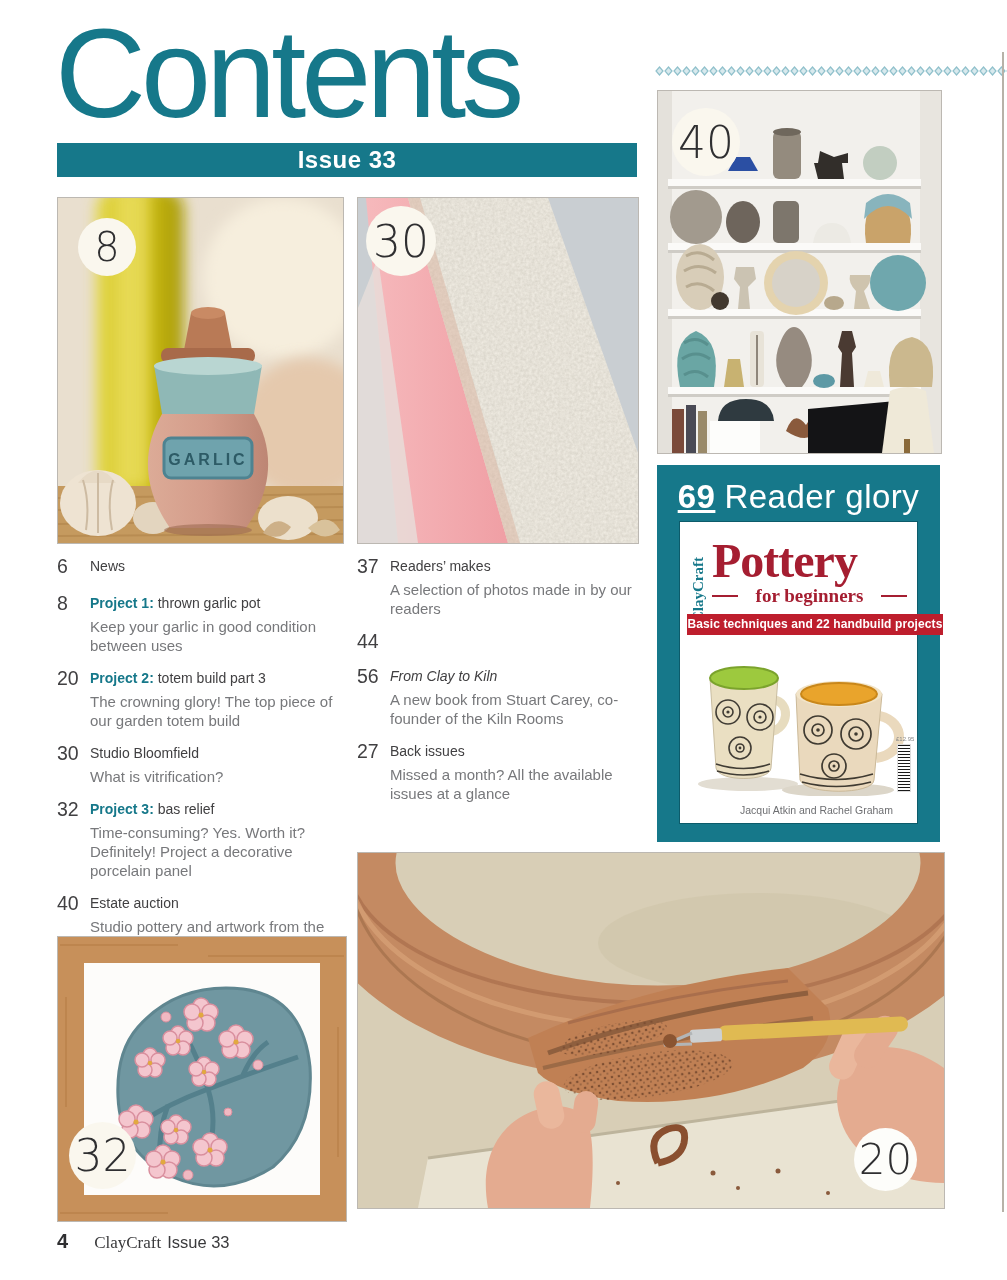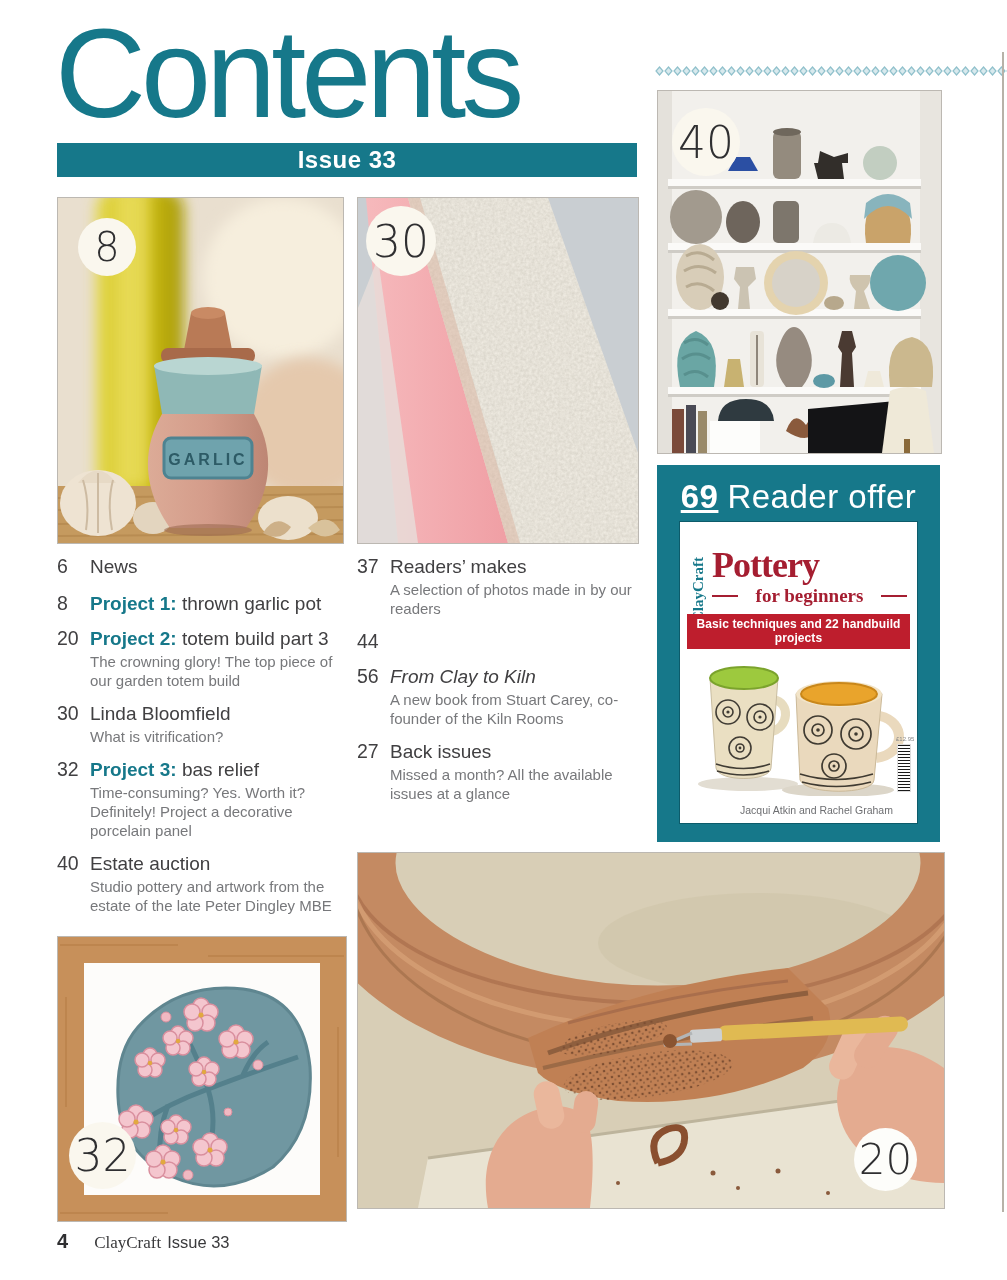--- a/index.html
+++ b/index.html
@@ -247,7 +247,7 @@
 
   <div class="offer-box">
     <div class="offer-heading">
-      <span class="num">69</span><span>Reader offer</span>
+      <span class="num">69</span><span>Reader glory</span>
     </div>
     <div class="book-cover">
       <div class="book-brand">ClayCraft</div>

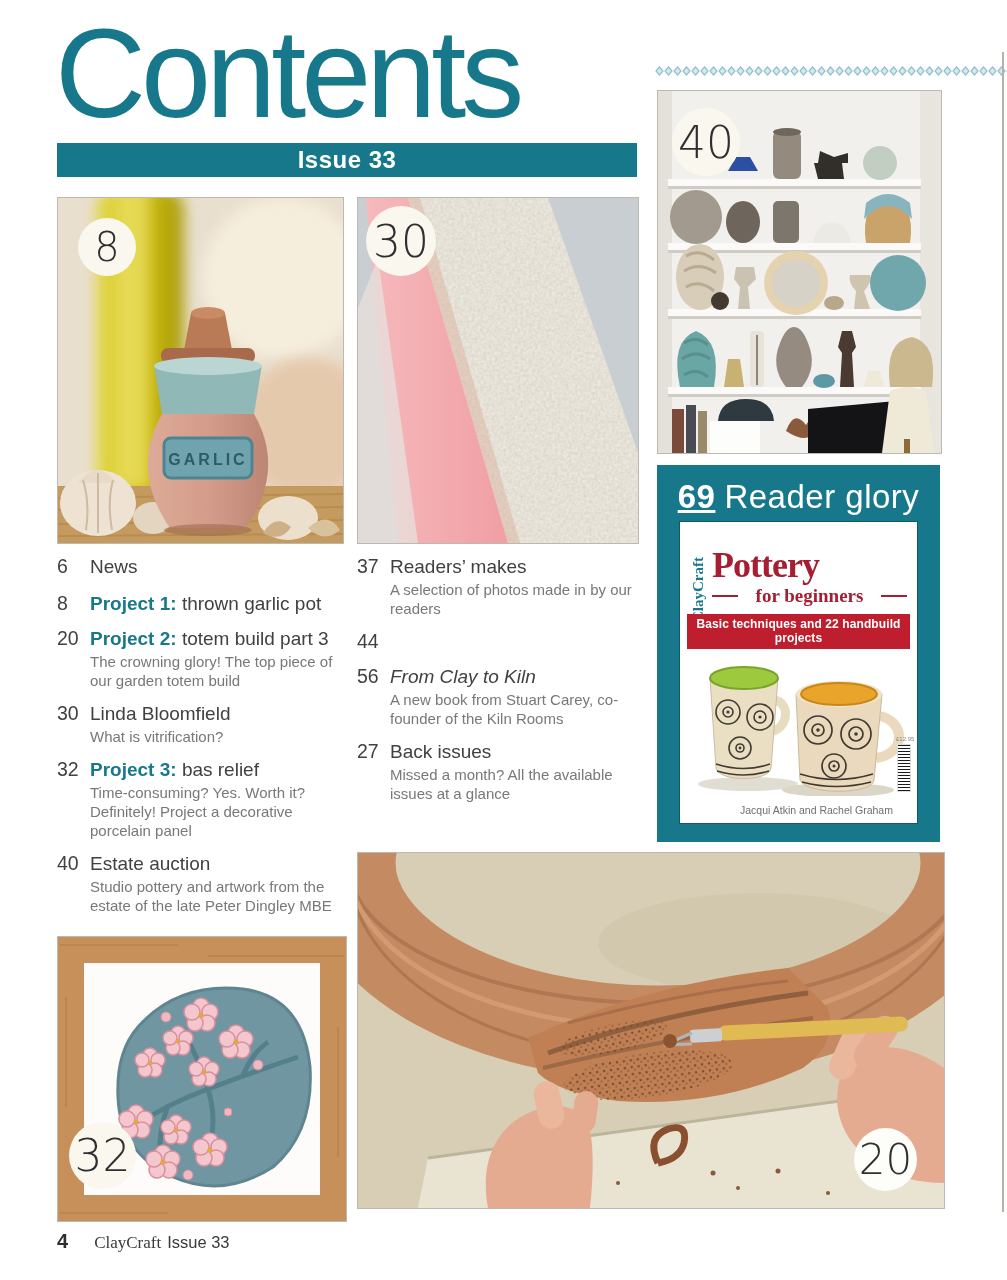--- a/index.html
+++ b/index.html
@@ -38,7 +38,7 @@
   .toc-item { display:flex; margin-bottom:12px; cursor:default; }
   .toc-num { width:33px; flex:0 0 33px; font-size:19.5px; color:#414042; line-height:23px; }
   .toc-body { flex:1; }
-  .toc-title { font-size:19px; color:#414042; line-height:23px; }
+  .toc-title { font-size:14px; color:#414042; line-height:23px; }
   .toc-prefix { color:#16788A; font-weight:bold; }
   .toc-title.italic { font-style:italic; }
   .toc-sub { font-size:15px; color:#77787b; line-height:19px; margin-top:2px; }

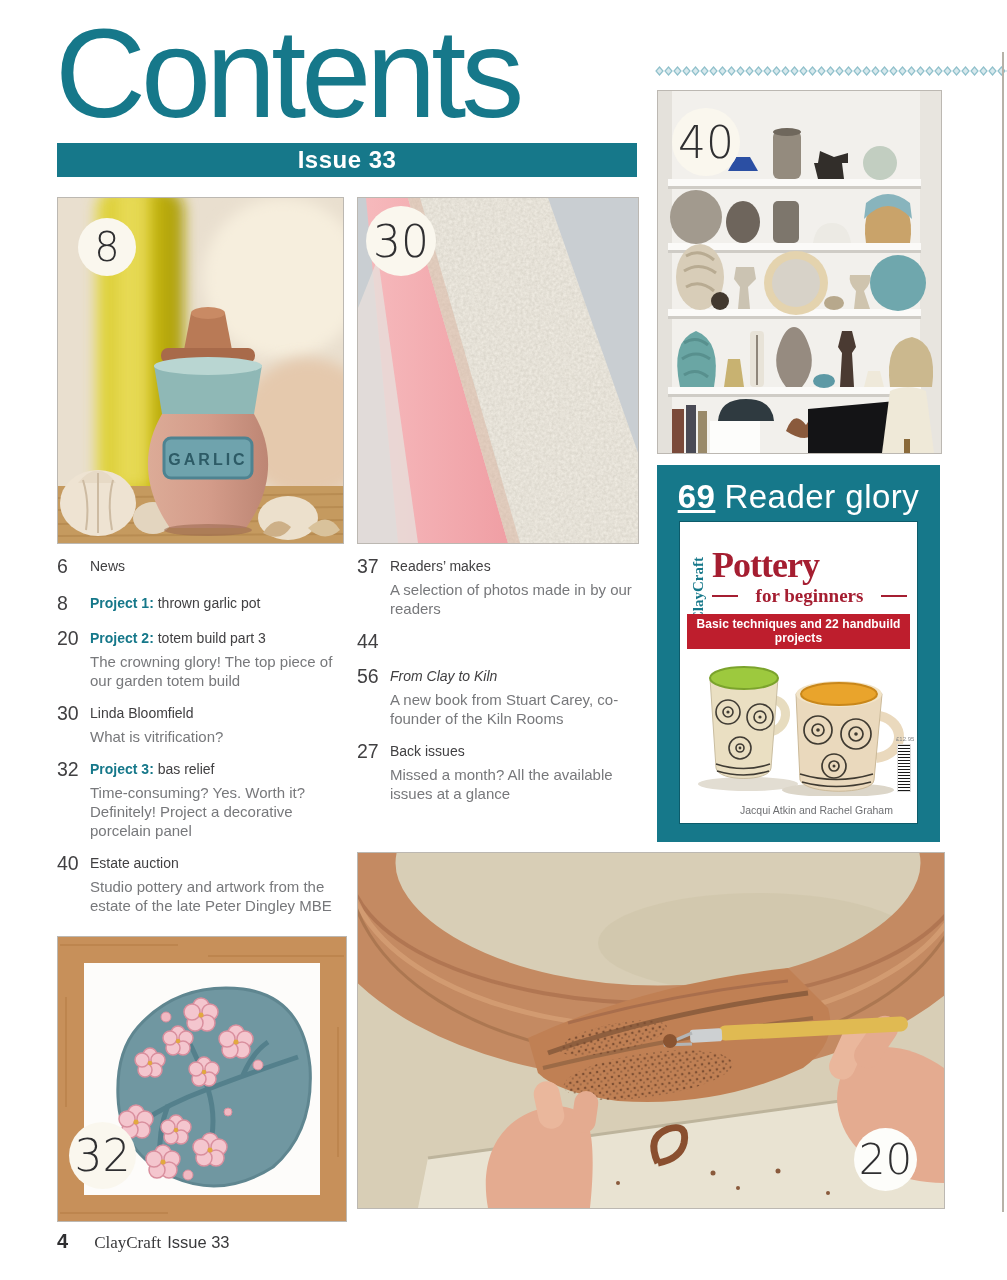--- a/index.html
+++ b/index.html
@@ -51,8 +51,8 @@
     box-shadow:0 0 0 1px #0c5b6a; }
   .book-brand { position:absolute; left:10px; top:100px; transform-origin:0 0; transform:rotate(-90deg);
     font-family:"Liberation Serif", serif; font-weight:bold; font-size:15px; color:#16788A; white-space:nowrap; }
-  .book-title { position:absolute; left:32px; top:22px; font-family:"Liberation Serif", serif;
-    font-weight:bold; font-size:36px; color:#A51E31; letter-spacing:-1px; }
+  .book-title { position:absolute; left:32px; top:11px; font-family:"Liberation Serif", serif;
+    font-weight:bold; font-size:48px; color:#A51E31; letter-spacing:-1px; }
   .book-sub { position:absolute; left:30px; top:63px; width:199px; display:flex; align-items:center; gap:18px;
     font-family:"Liberation Serif", serif; font-weight:bold; font-size:19px; color:#A51E31; justify-content:center; }
   .book-sub .dash { flex:0 0 26px; height:2px; background:#A51E31; }

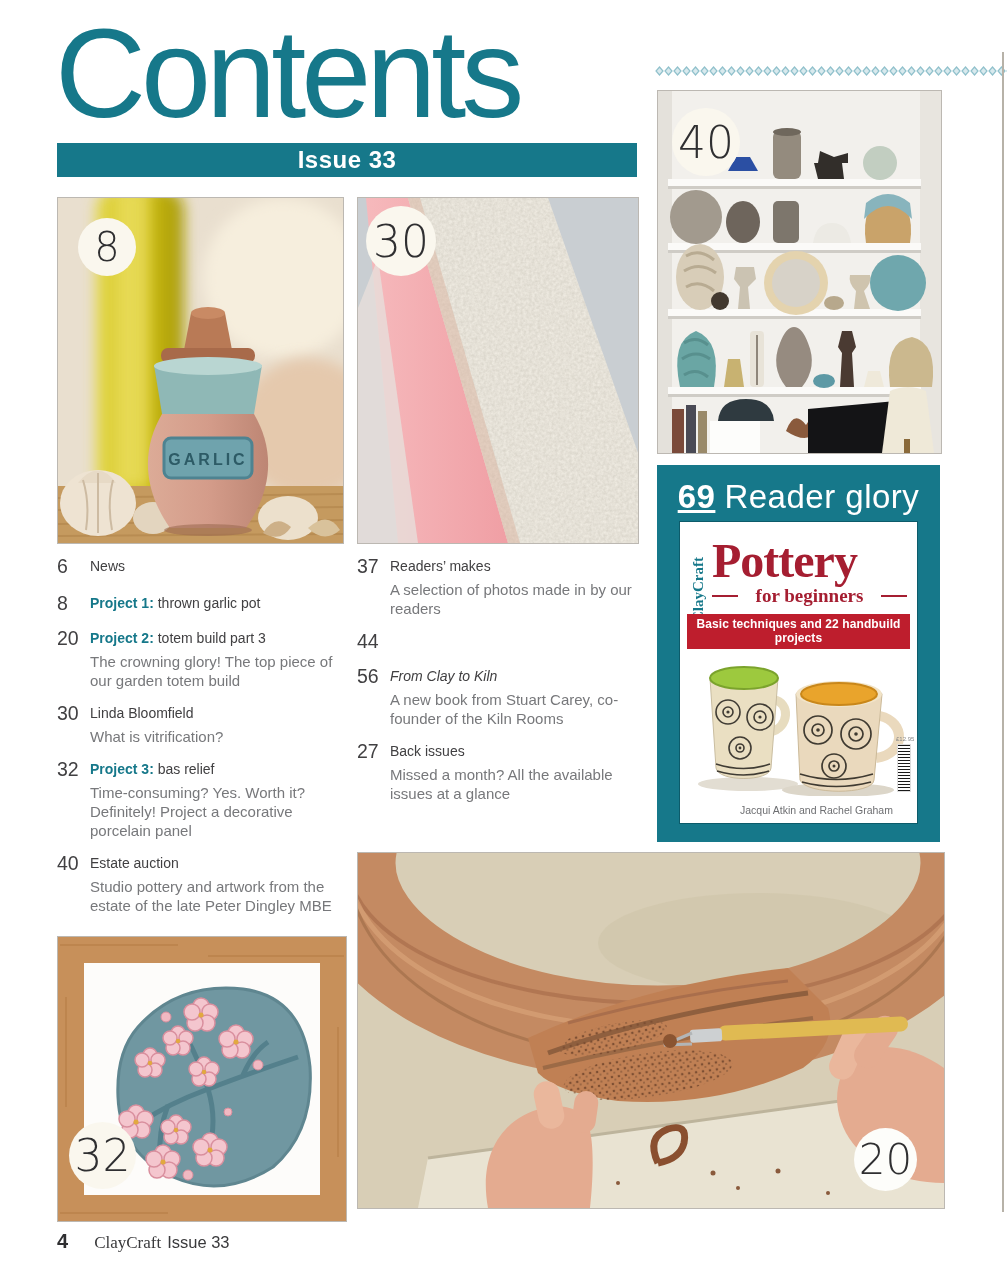--- a/index.html
+++ b/index.html
@@ -323,6 +323,7 @@
       <span class="toc-num">8</span>
       <div class="toc-body">
           <div class="toc-title"><span class="toc-prefix">Project 1: </span><span>thrown garlic pot</span></div>
+      <div class="toc-sub">Keep your garlic in good condition between uses</div>
         </div>
     </div>
     <div class="toc-item">

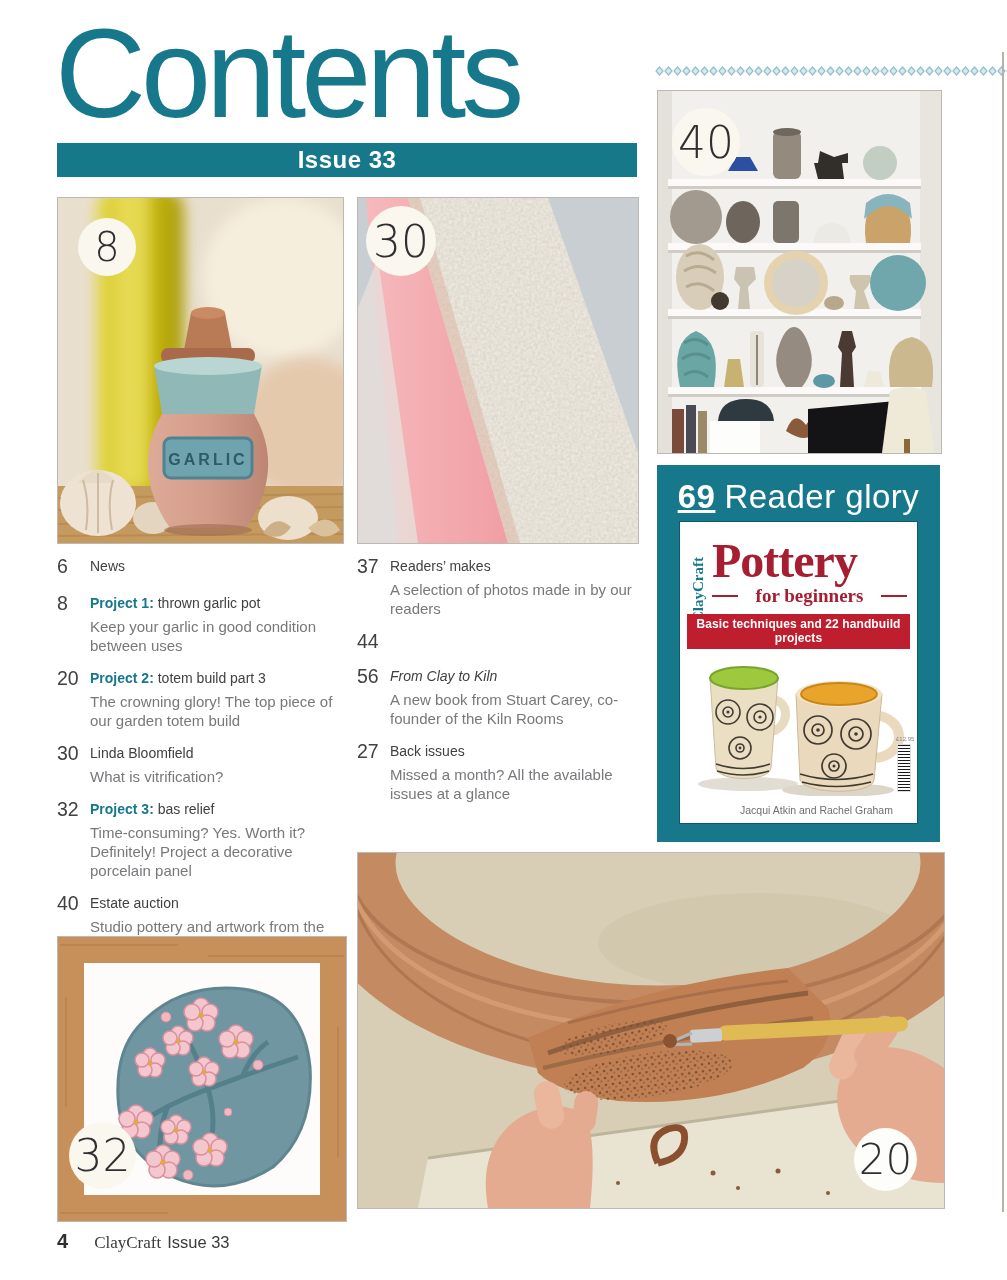--- a/index.html
+++ b/index.html
@@ -56,7 +56,7 @@
   .book-sub { position:absolute; left:30px; top:63px; width:199px; display:flex; align-items:center; gap:18px;
     font-family:"Liberation Serif", serif; font-weight:bold; font-size:19px; color:#A51E31; justify-content:center; }
   .book-sub .dash { flex:0 0 26px; height:2px; background:#A51E31; }
-  .book-banner { position:absolute; left:7px; top:92px; width:223px; background:#BE1E2D; color:#fff;
+  .book-banner { position:absolute; left:7px; top:92px; width:256px; background:#BE1E2D; color:#fff;
     font-size:12px; font-weight:bold; text-align:center; padding:3px 0 4px; letter-spacing:0.1px; }
   .mugs-wrap { position:absolute; left:6px; top:116px; }
   .book-authors { position:absolute; bottom:7px; left:0; width:100%; text-align:center;

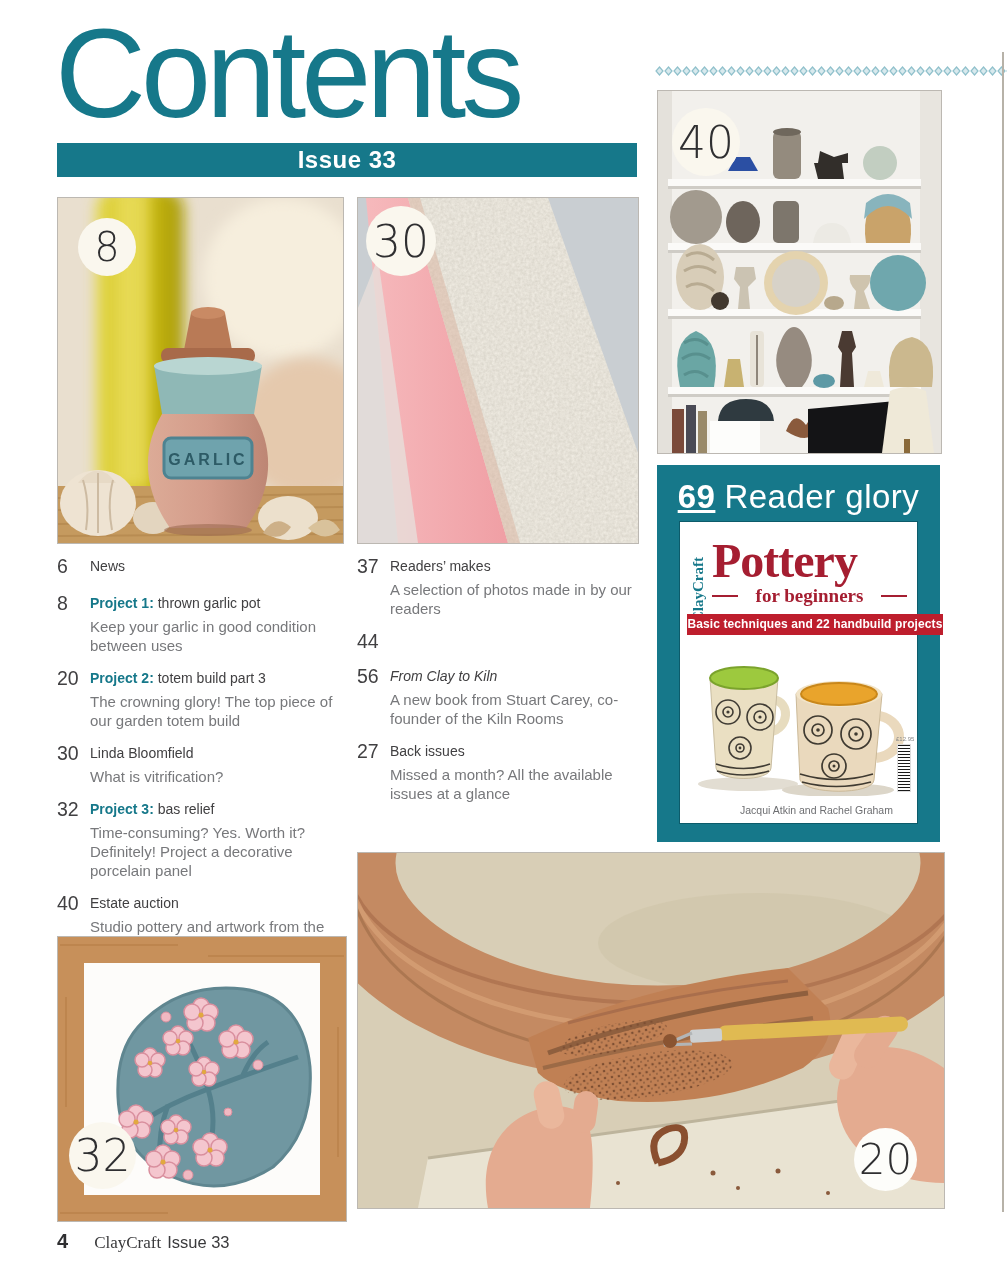--- a/index.html
+++ b/index.html
@@ -336,7 +336,7 @@
     <div class="toc-item">
       <span class="toc-num">30</span>
       <div class="toc-body">
-          <div class="toc-title"><span class="toc-prefix"></span><span>Linda Bloomfield</span></div>
+          <div class="toc-title"><span class="toc-prefix"></span><span>Studio Bloomfield</span></div>
       <div class="toc-sub">What is vitrification?</div>
         </div>
     </div>

